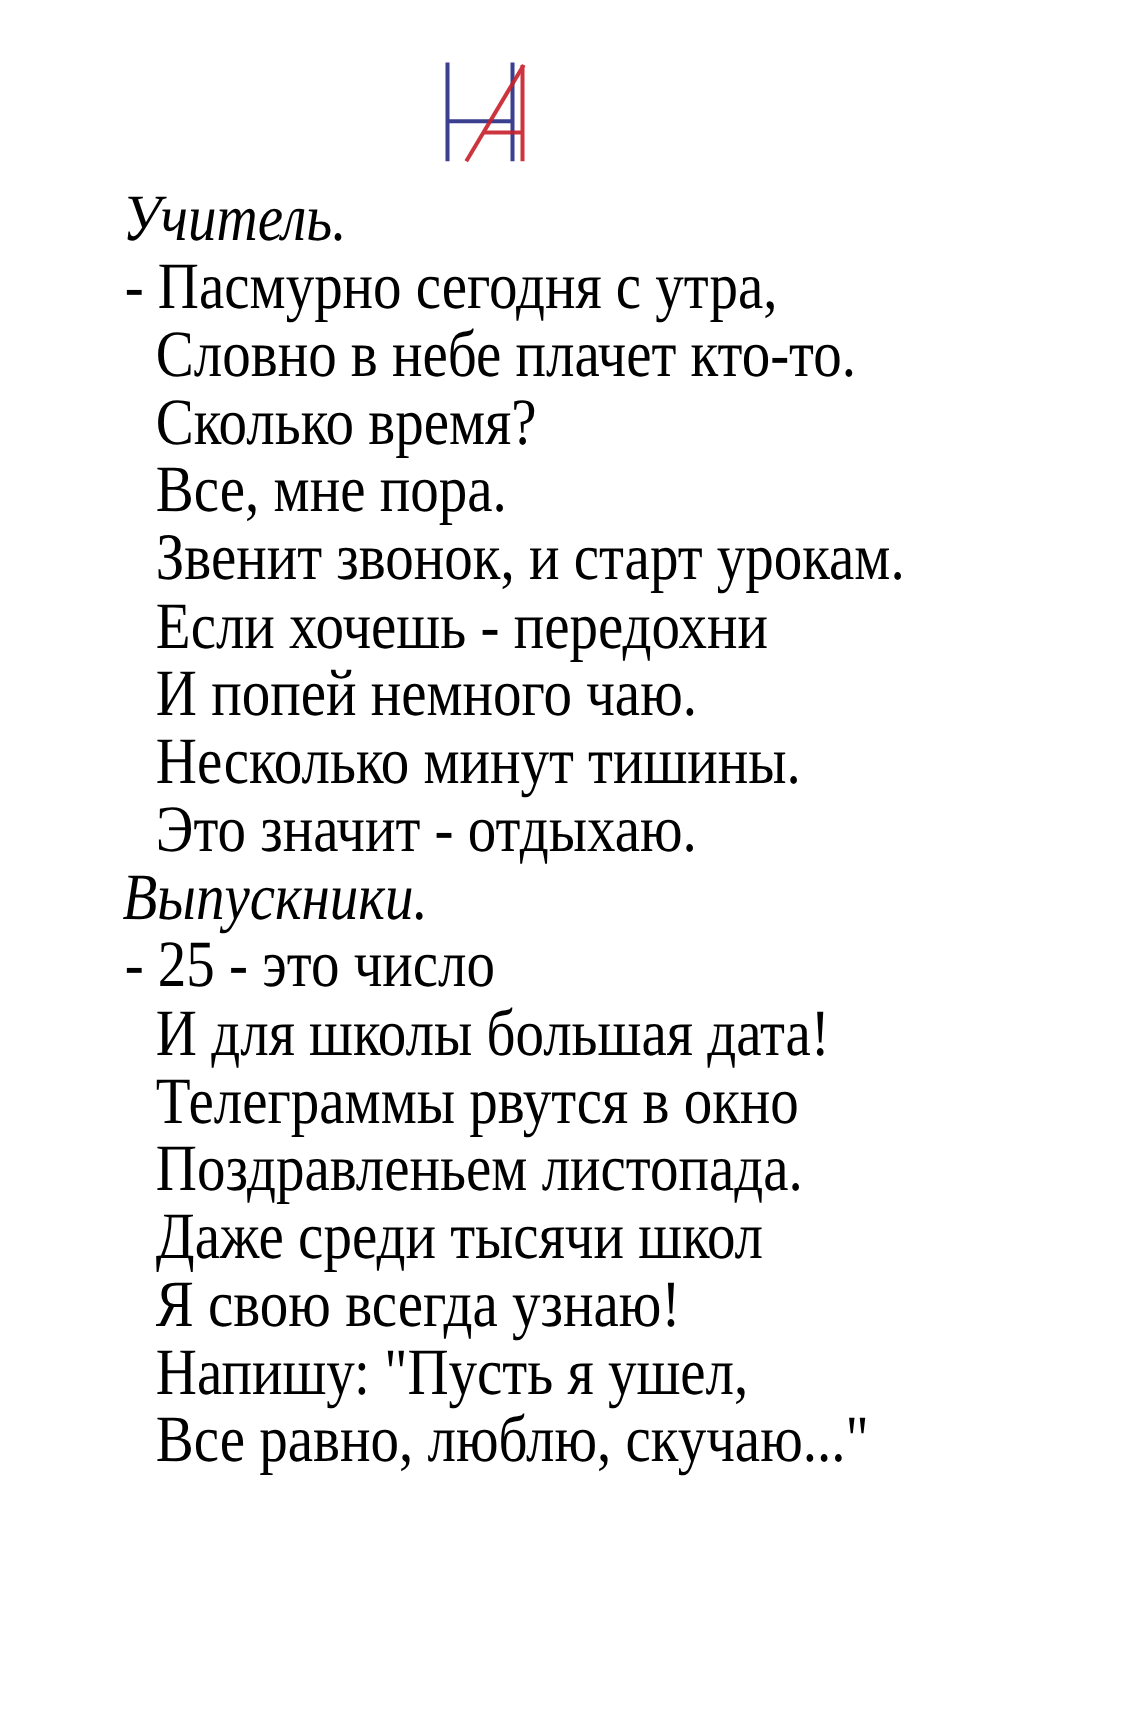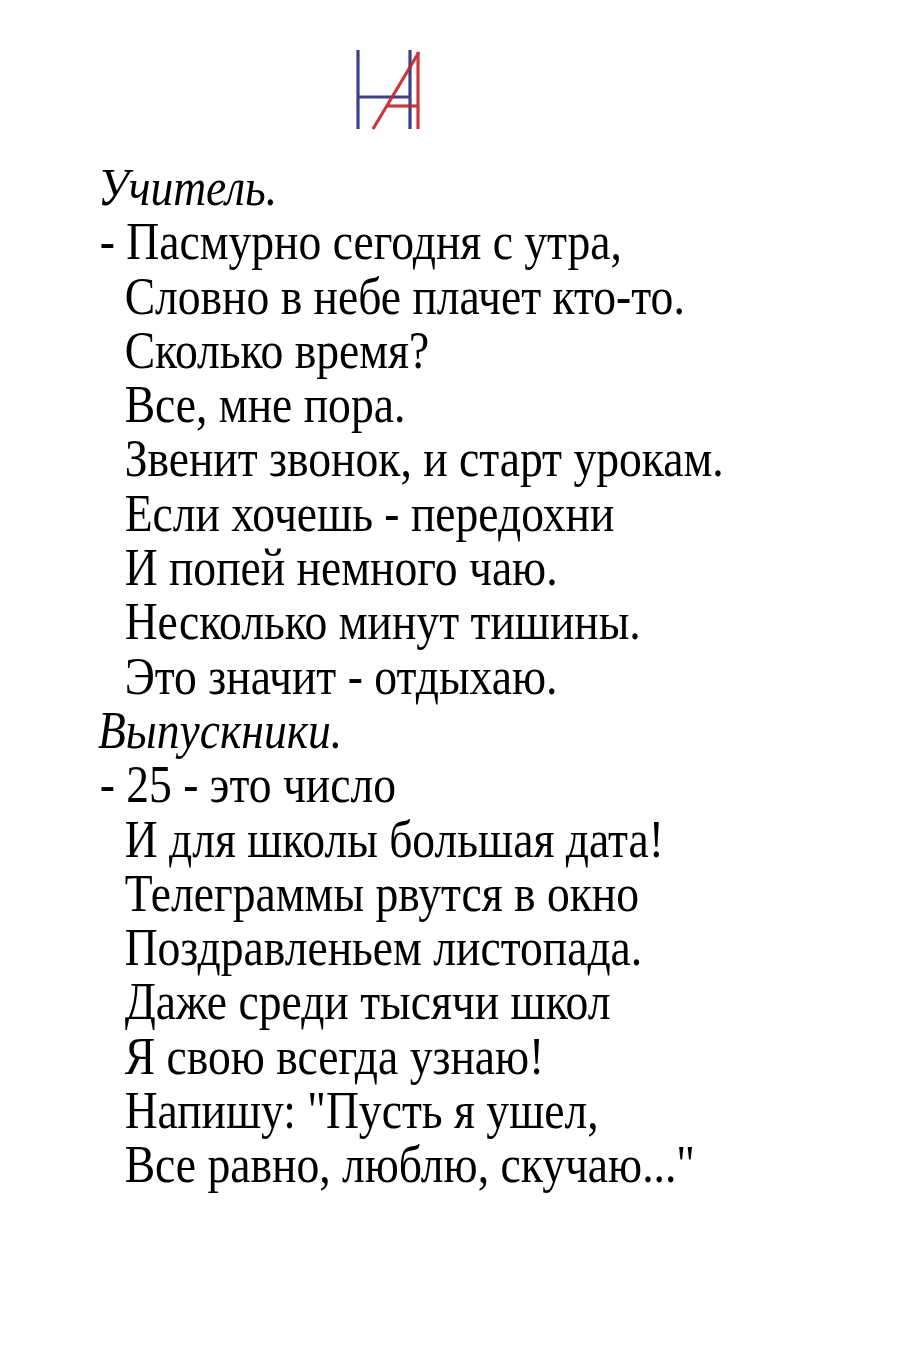--- a/index.html
+++ b/index.html
@@ -25,7 +25,7 @@
     .poem {
       position: absolute;
       left: 98px;
-      top: 160px;
+      top: 148px;
       width: 790px;
     }
     .line {

